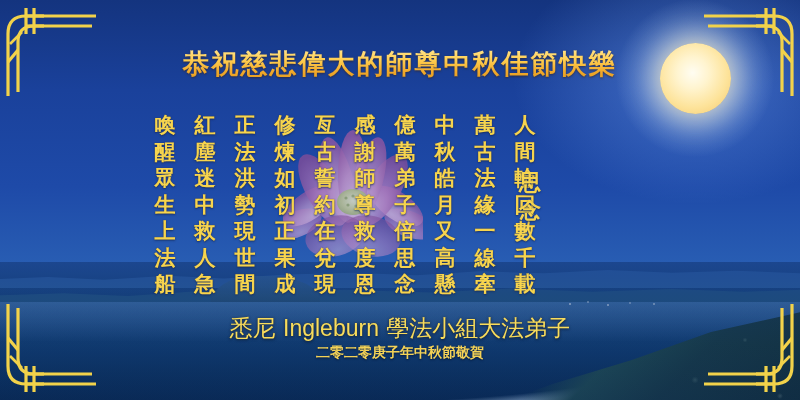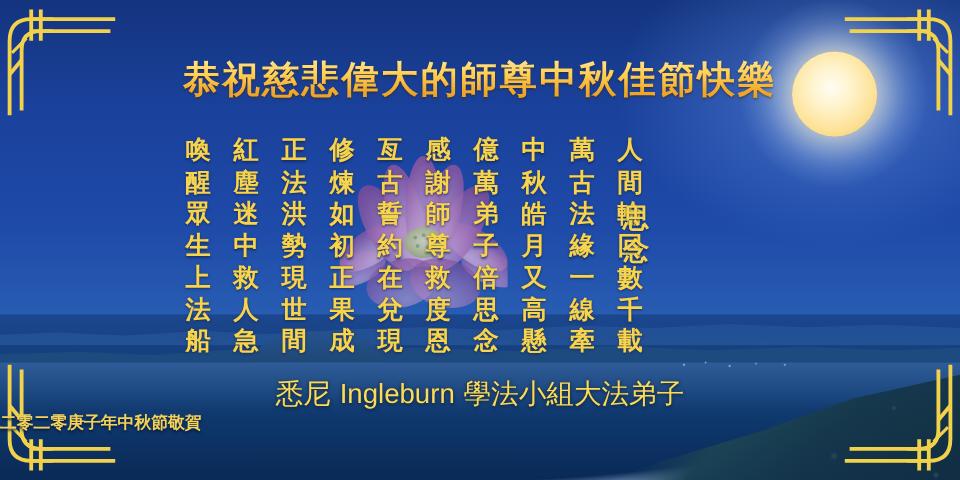--- a/index.html
+++ b/index.html
@@ -146,7 +146,7 @@
   .title{
     position:absolute; left:0; top:46px; width:800px;
     text-align:center;
-    font-size:31px;
+    font-size:27px;
     font-weight:bold;
     letter-spacing:2px;
     font-family:"DejaVu Serif", serif;

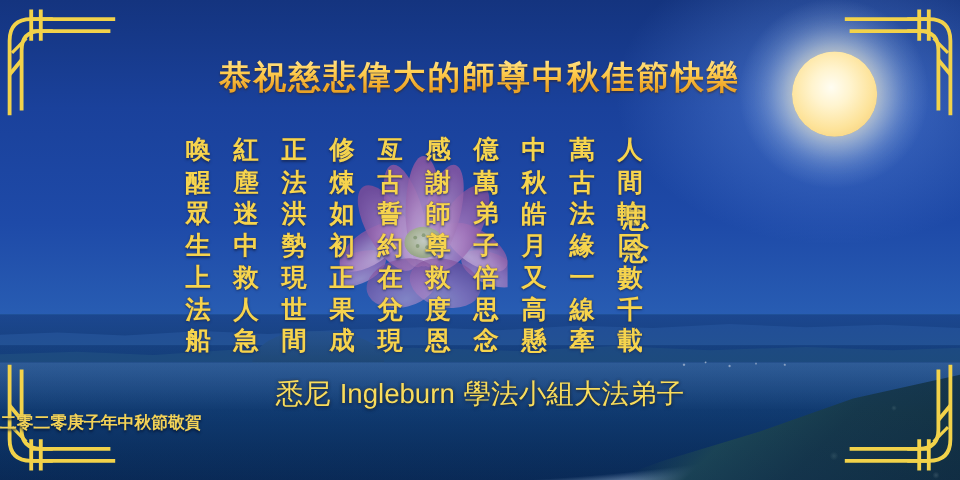--- a/index.html
+++ b/index.html
@@ -207,7 +207,7 @@
 
   .date{
     position:absolute; left:0; top:344px; width:800px;
-    text-align:left;
+    text-align:center;
     font-size:14px;
     font-weight:bold;
     font-family:"DejaVu Serif", serif;

